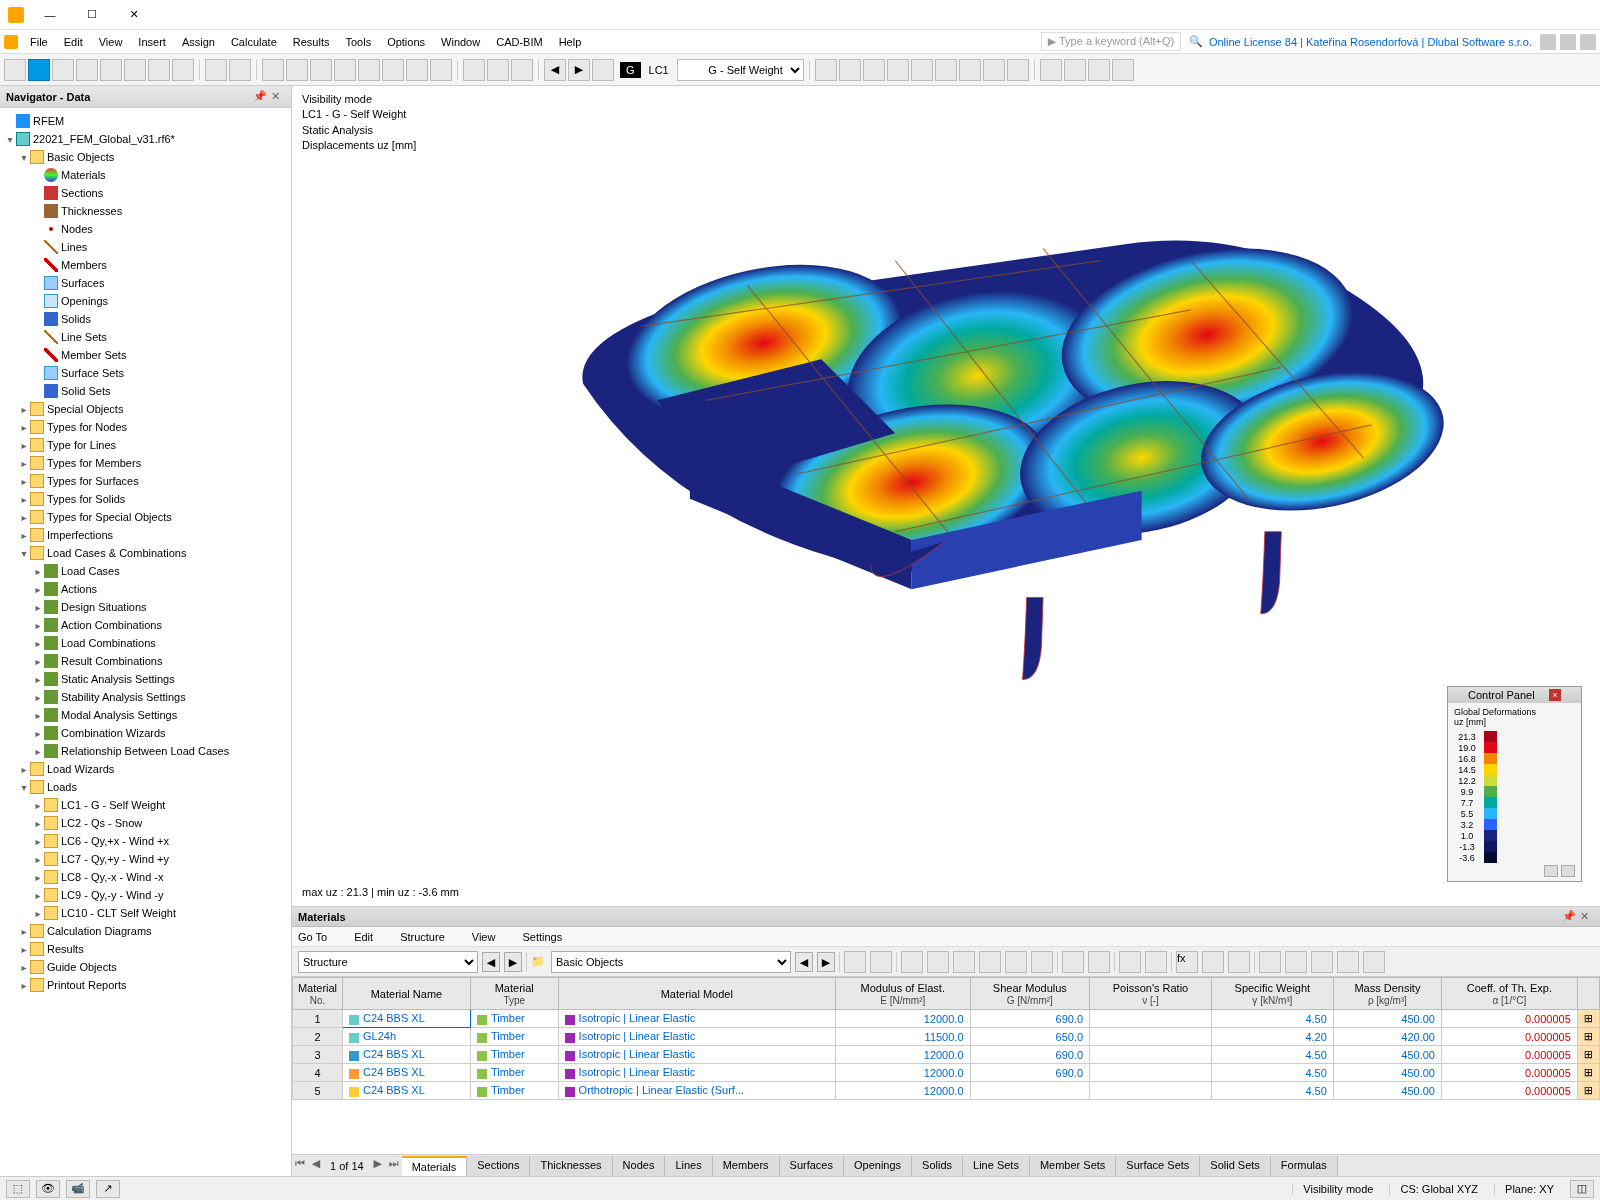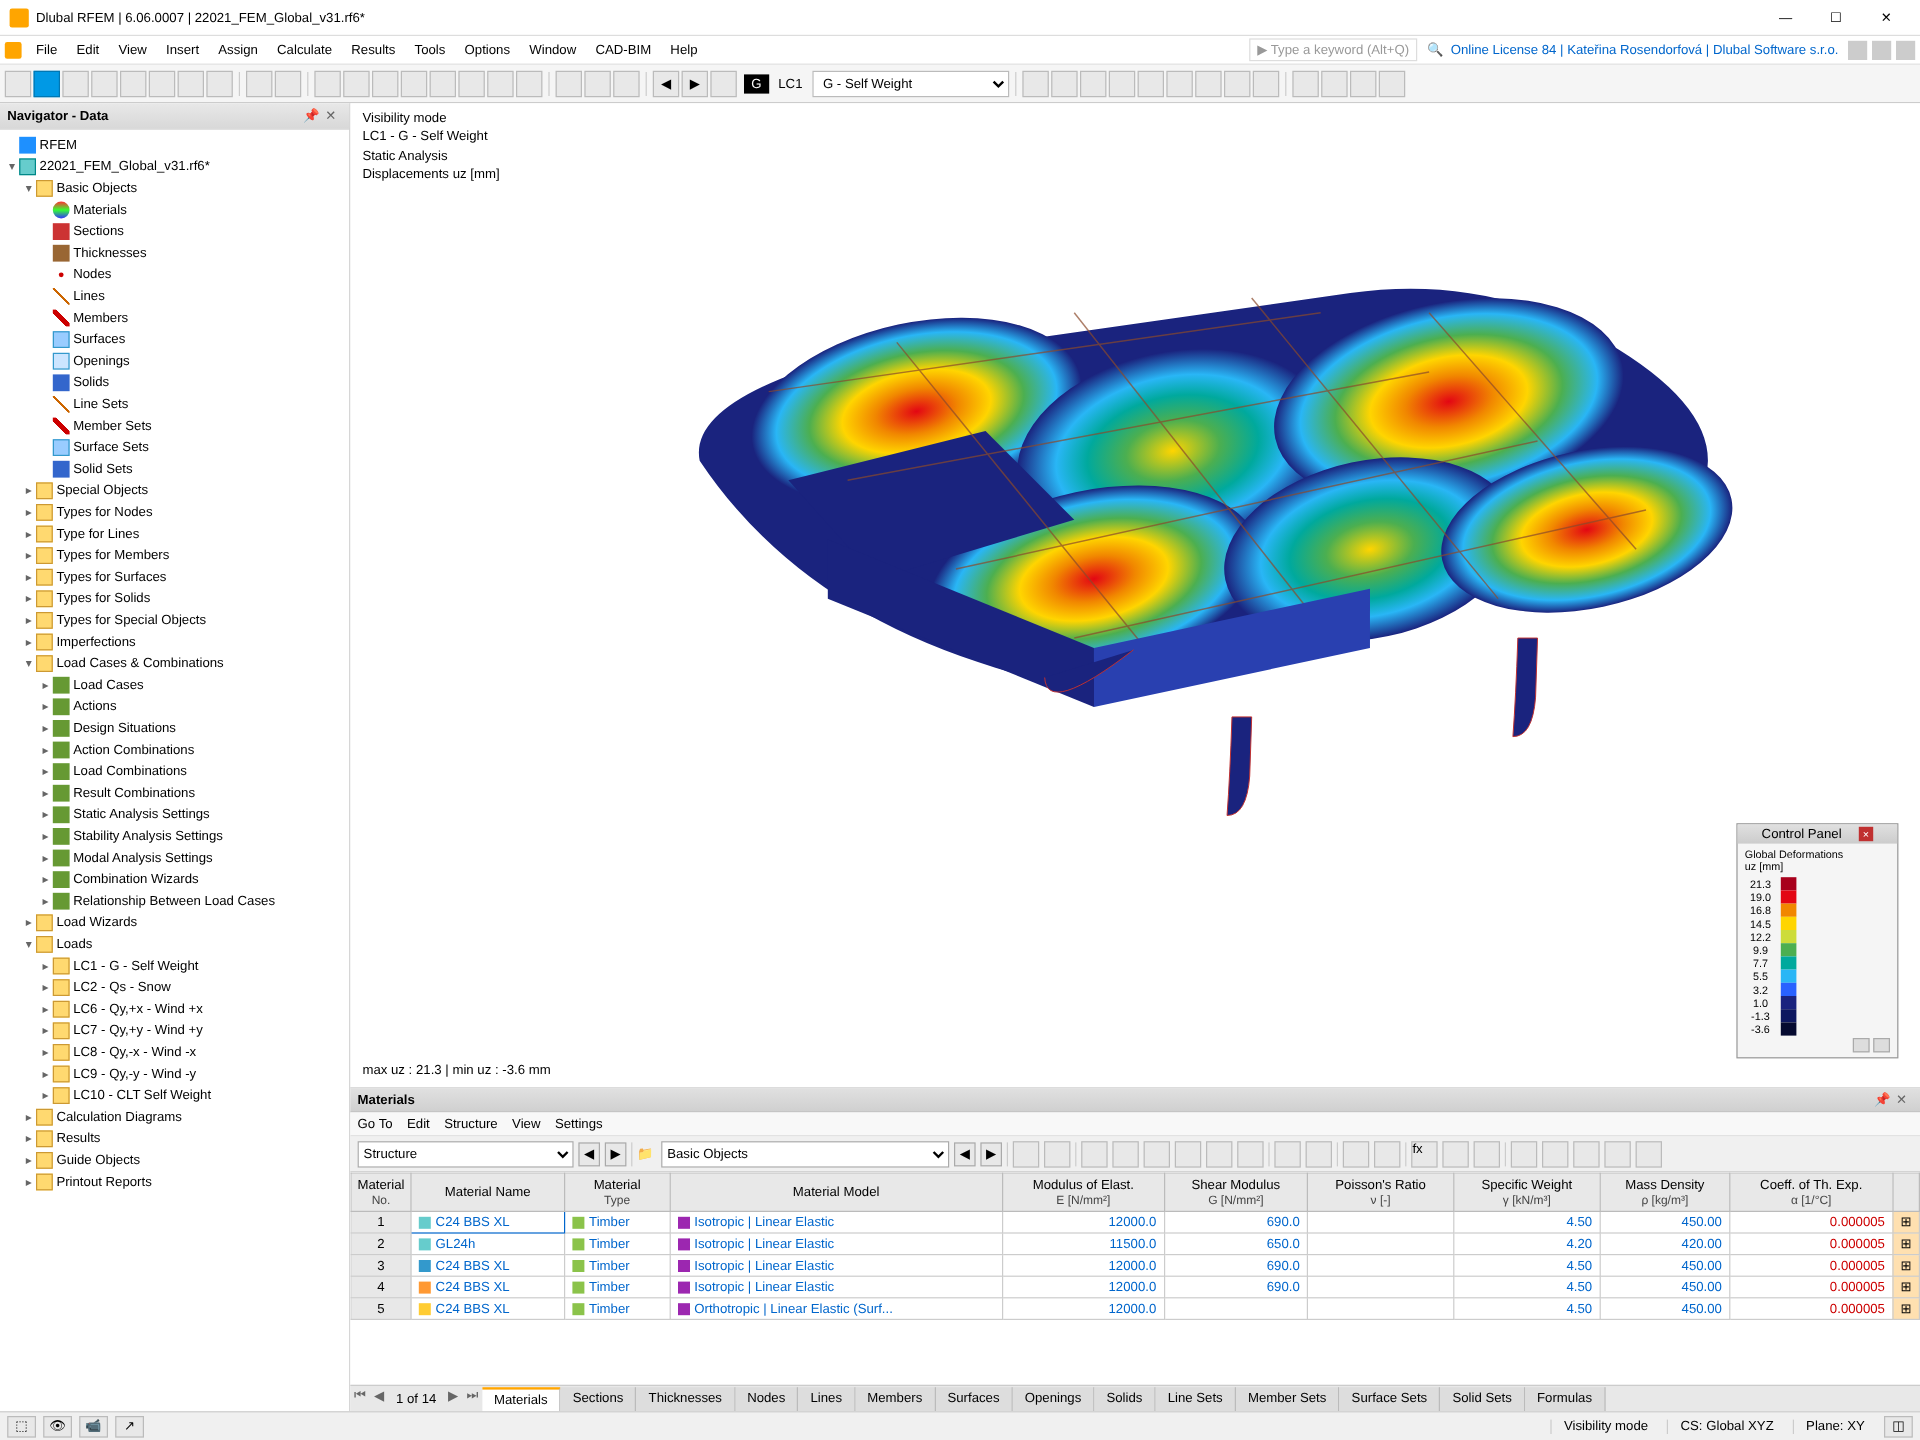--- a/index.html
+++ b/index.html
@@ -125,7 +125,6 @@
 
 <div class="titlebar">
   <div class="logo"></div>
-  <div class="title">Dlubal RFEM | 6.06.0007 | 22021_FEM_Global_v31.rf6*</div>
   <div class="winbtns">
     <div class="winbtn">—</div>
     <div class="winbtn">☐</div>

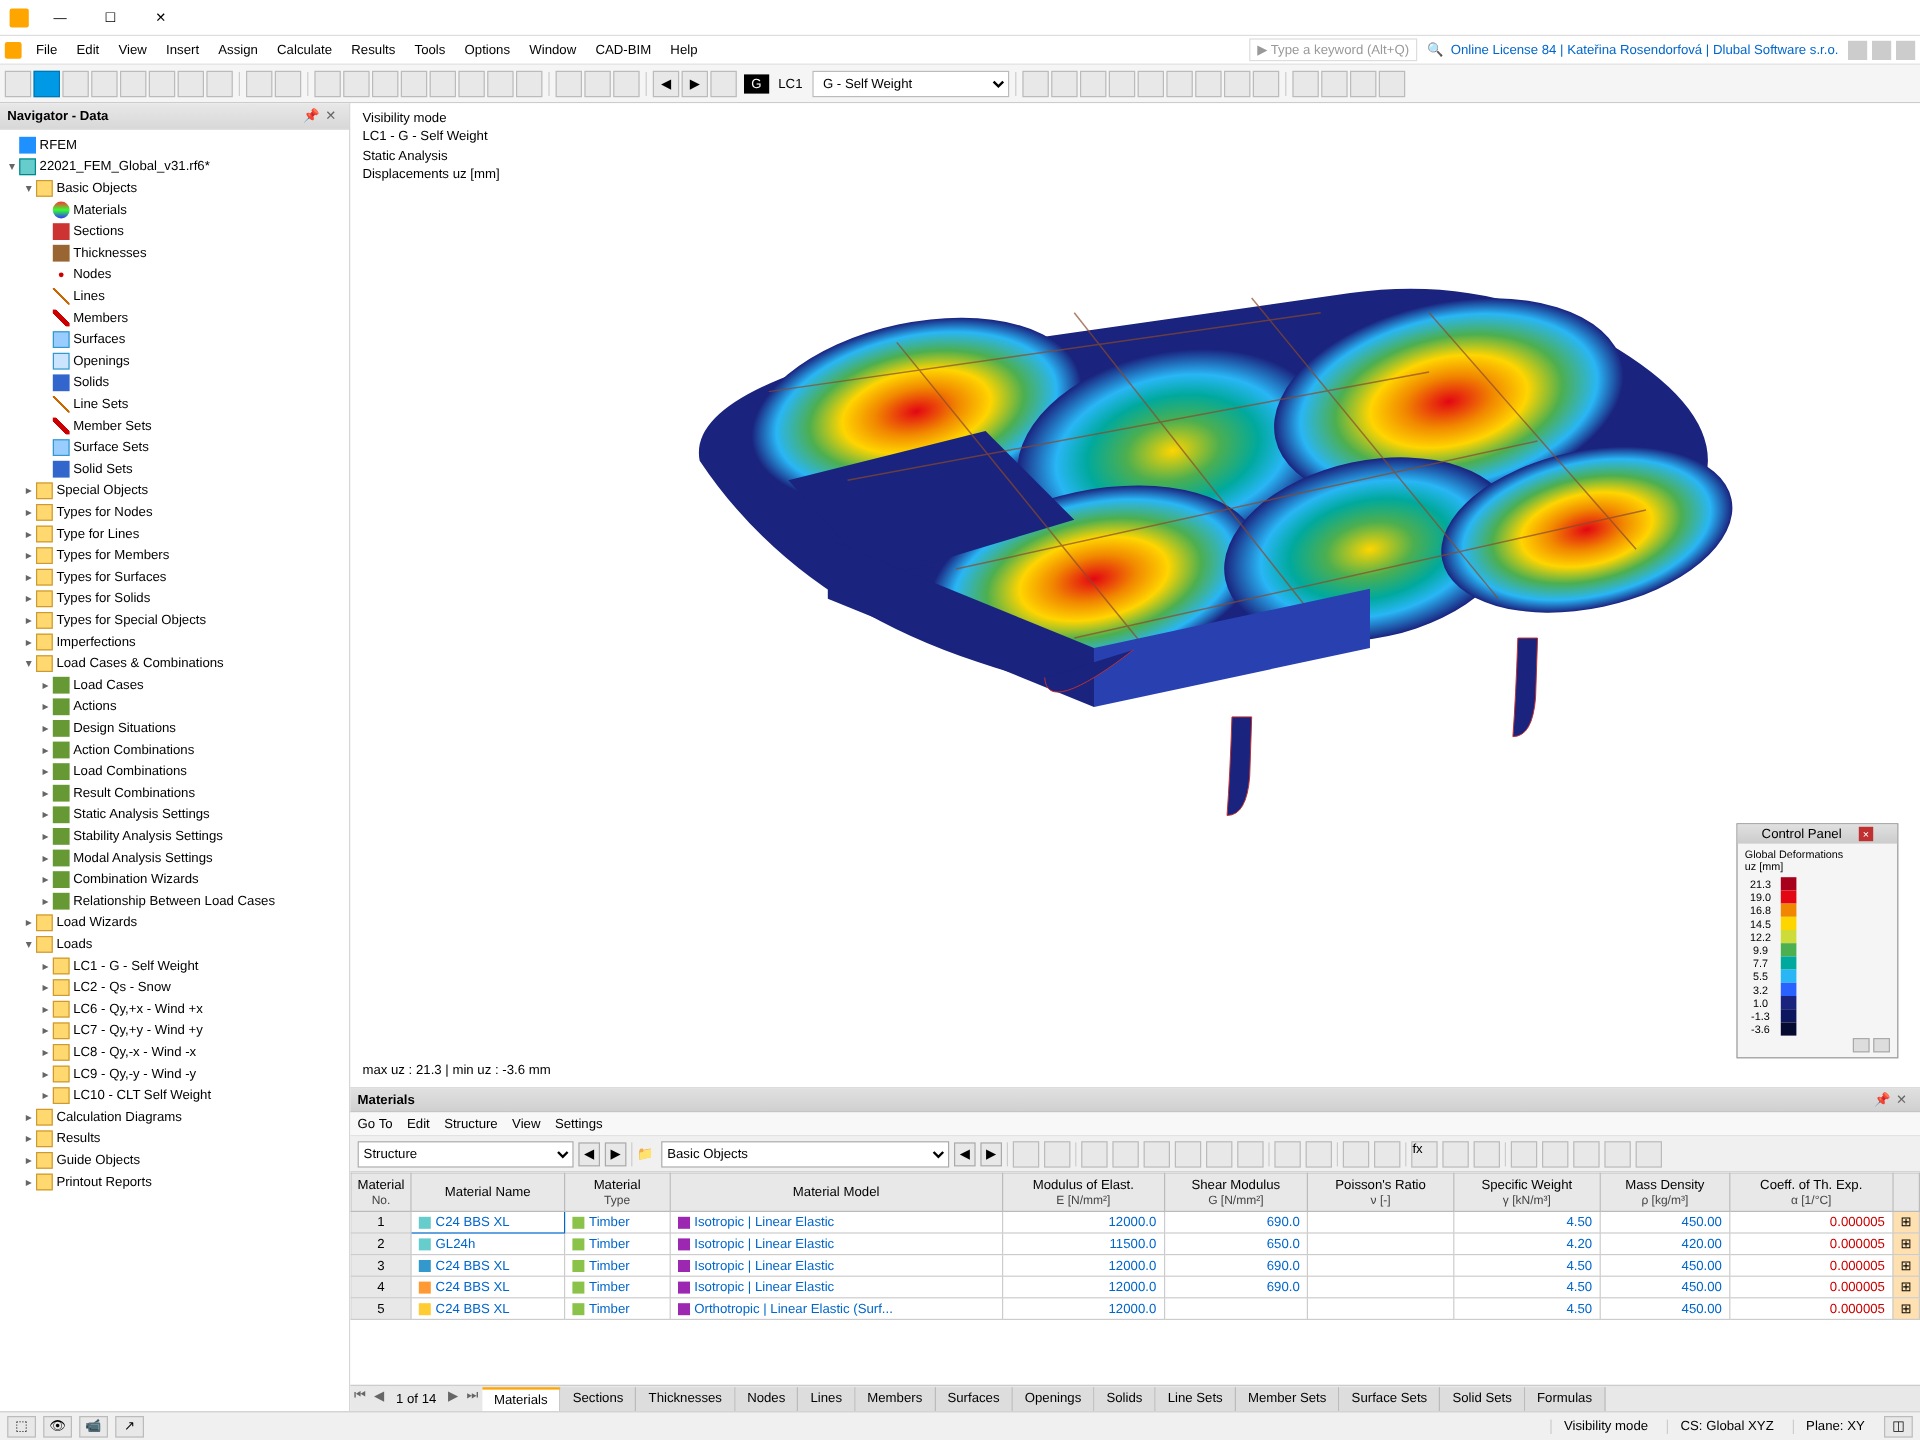--- a/index.html
+++ b/index.html
@@ -188,7 +188,7 @@
   <div class="tbtn"></div>
   <span class="lcbox">G</span>
   <span class="lcname">LC1</span>
-  <select style="width:164px;"><option>G - Self Weight</option></select>
+  <select style="width:127px;text-align:right;"><option>G - Self Weight</option></select>
   <div class="sep"></div>
   <div class="tbtn"></div>
   <div class="tbtn"></div>

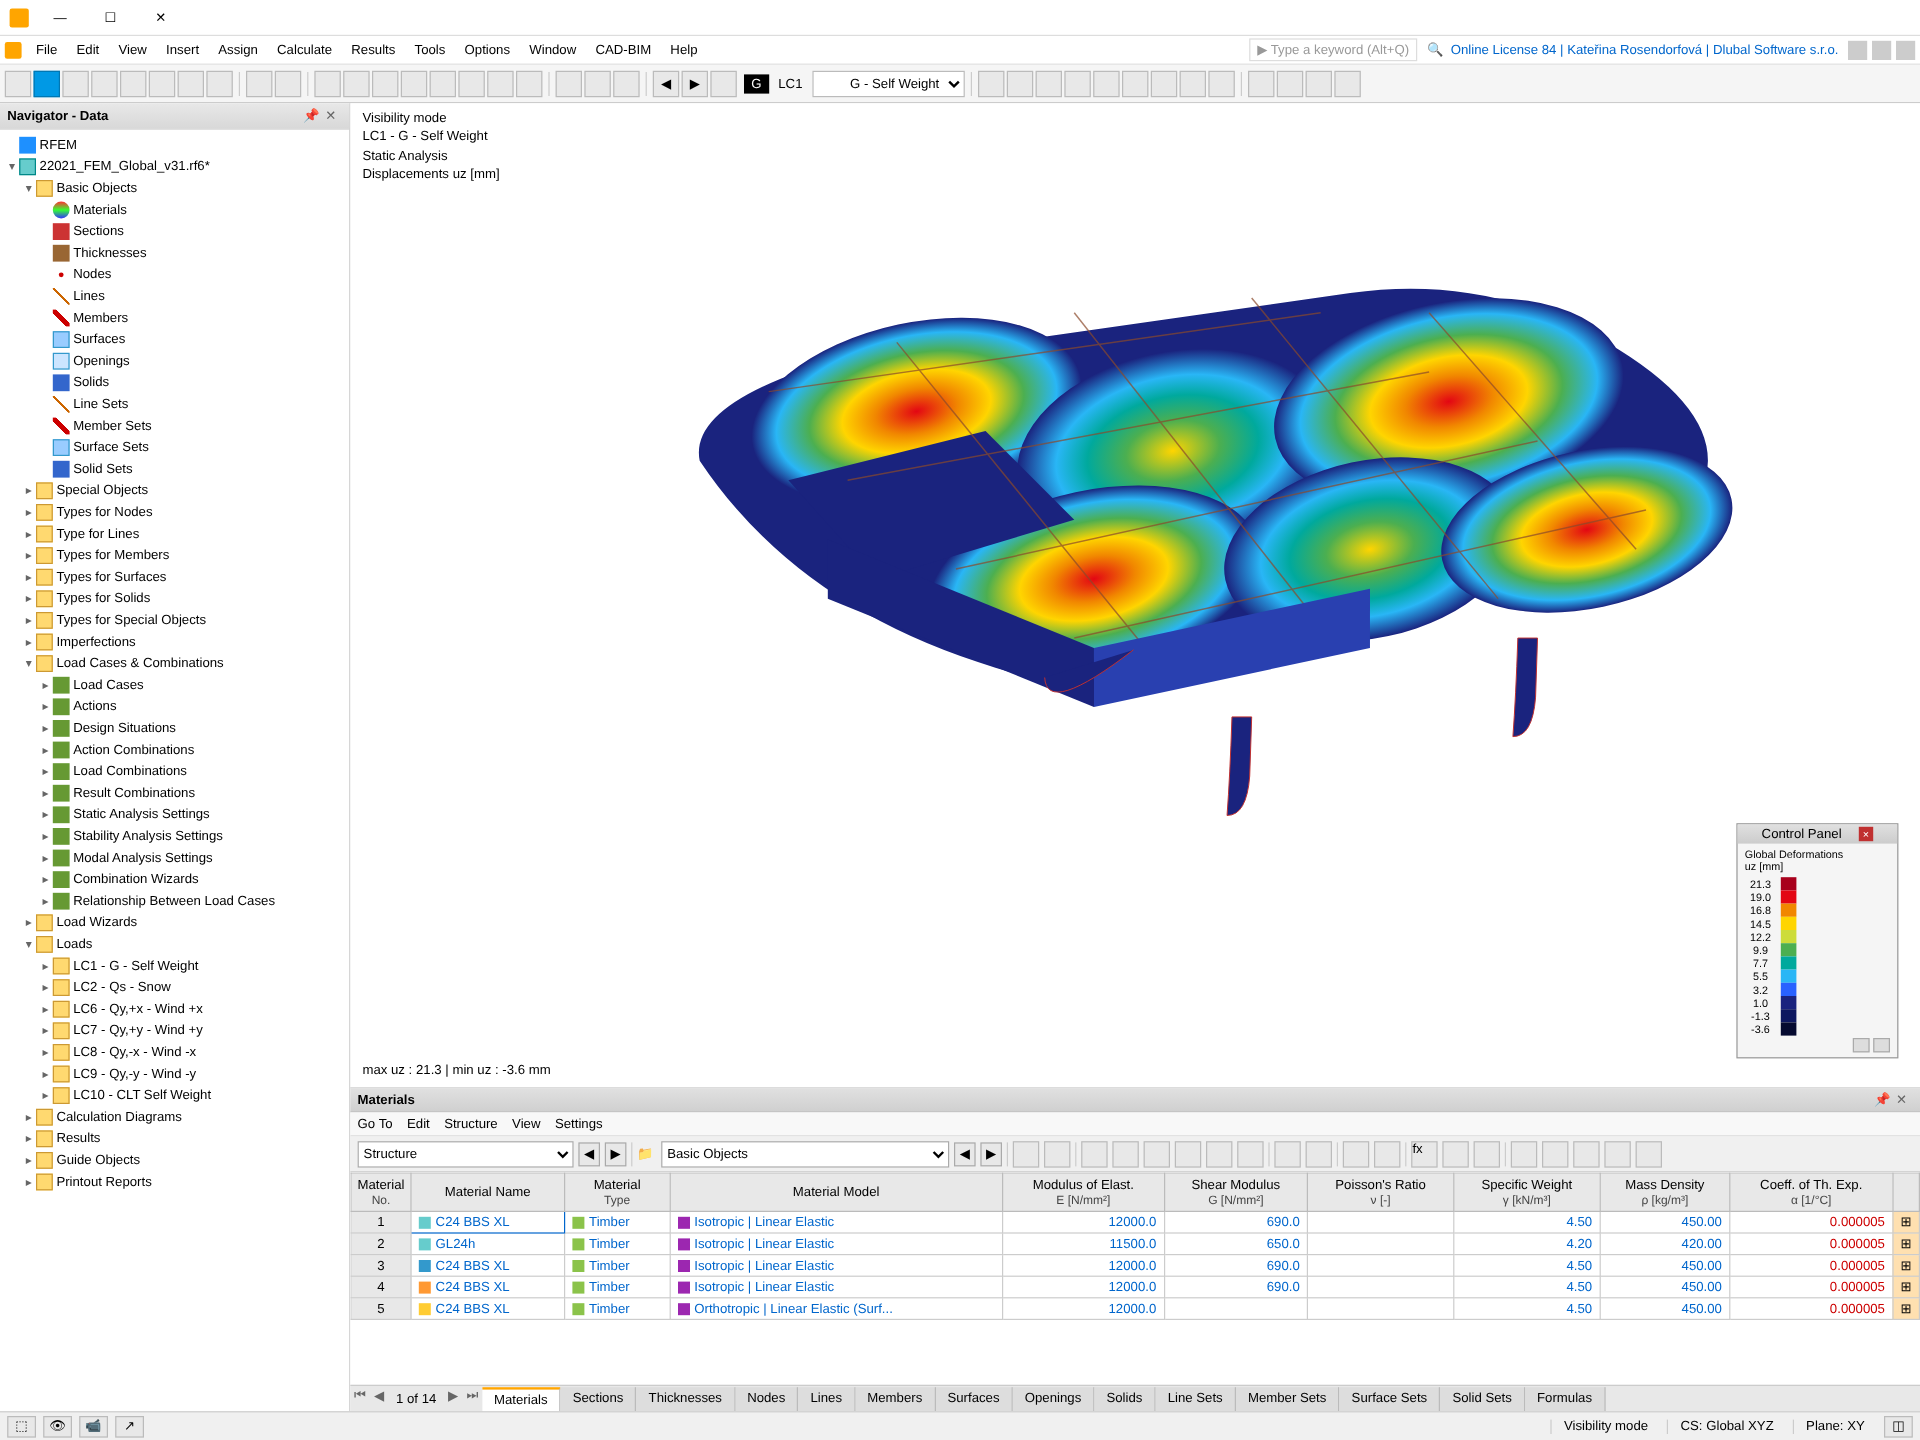--- a/index.html
+++ b/index.html
@@ -85,7 +85,7 @@
 .bp-title { height: 20px; display: flex; align-items: center; padding: 0 6px; background: linear-gradient(#e0e0e0,#d0d0d0); border-bottom: 1px solid #bbb; }
 .bp-title .t { font-weight: 600; flex: 1; }
 .bp-title .pb { width: 14px; height: 14px; cursor: pointer; margin-left: 4px; color: #666; }
-.bp-menu { height: 20px; display: flex; align-items: center; padding: 0 6px; gap: 12px; background: #f8f8f8; border-bottom: 1px solid #ddd; }
+.bp-menu { height: 20px; display: flex; align-items: center; padding: 0 6px; gap: 27px; background: #f8f8f8; border-bottom: 1px solid #ddd; }
 .bp-menu span { cursor: pointer; }
 .bp-tools { height: 30px; display: flex; align-items: center; padding: 0 6px; gap: 4px; background: #f0f0f0; border-bottom: 1px solid #ccc; }
 .bp-tools select { height: 22px; border: 1px solid #aaa; background: #fff; }

